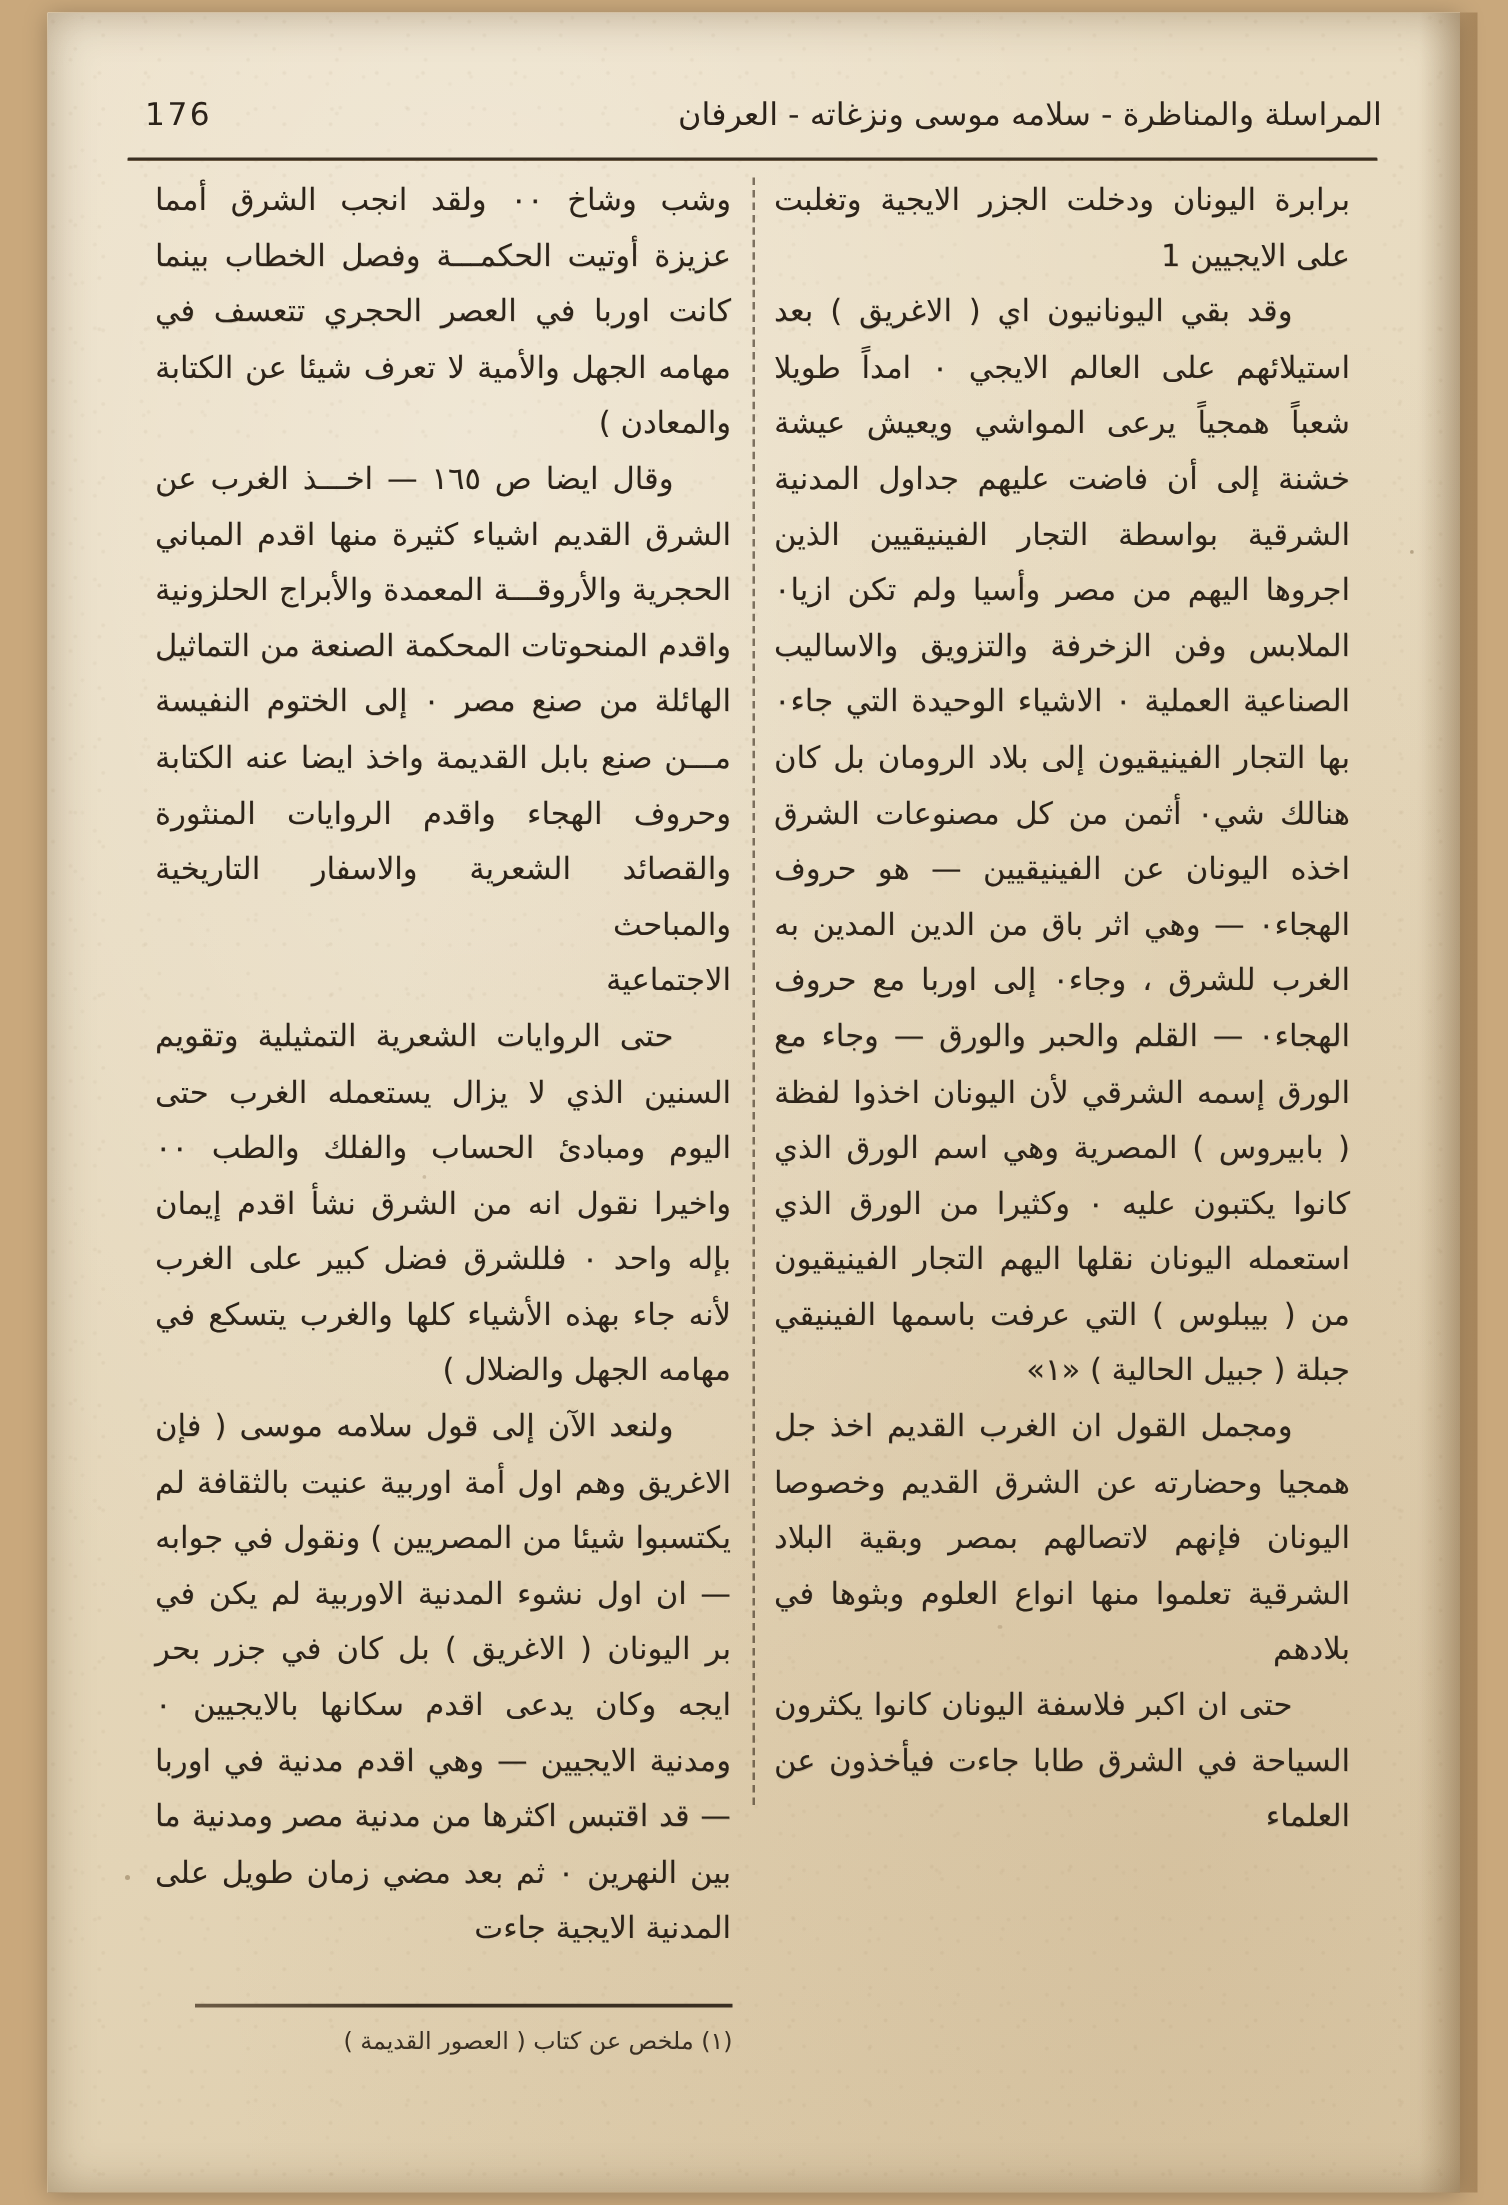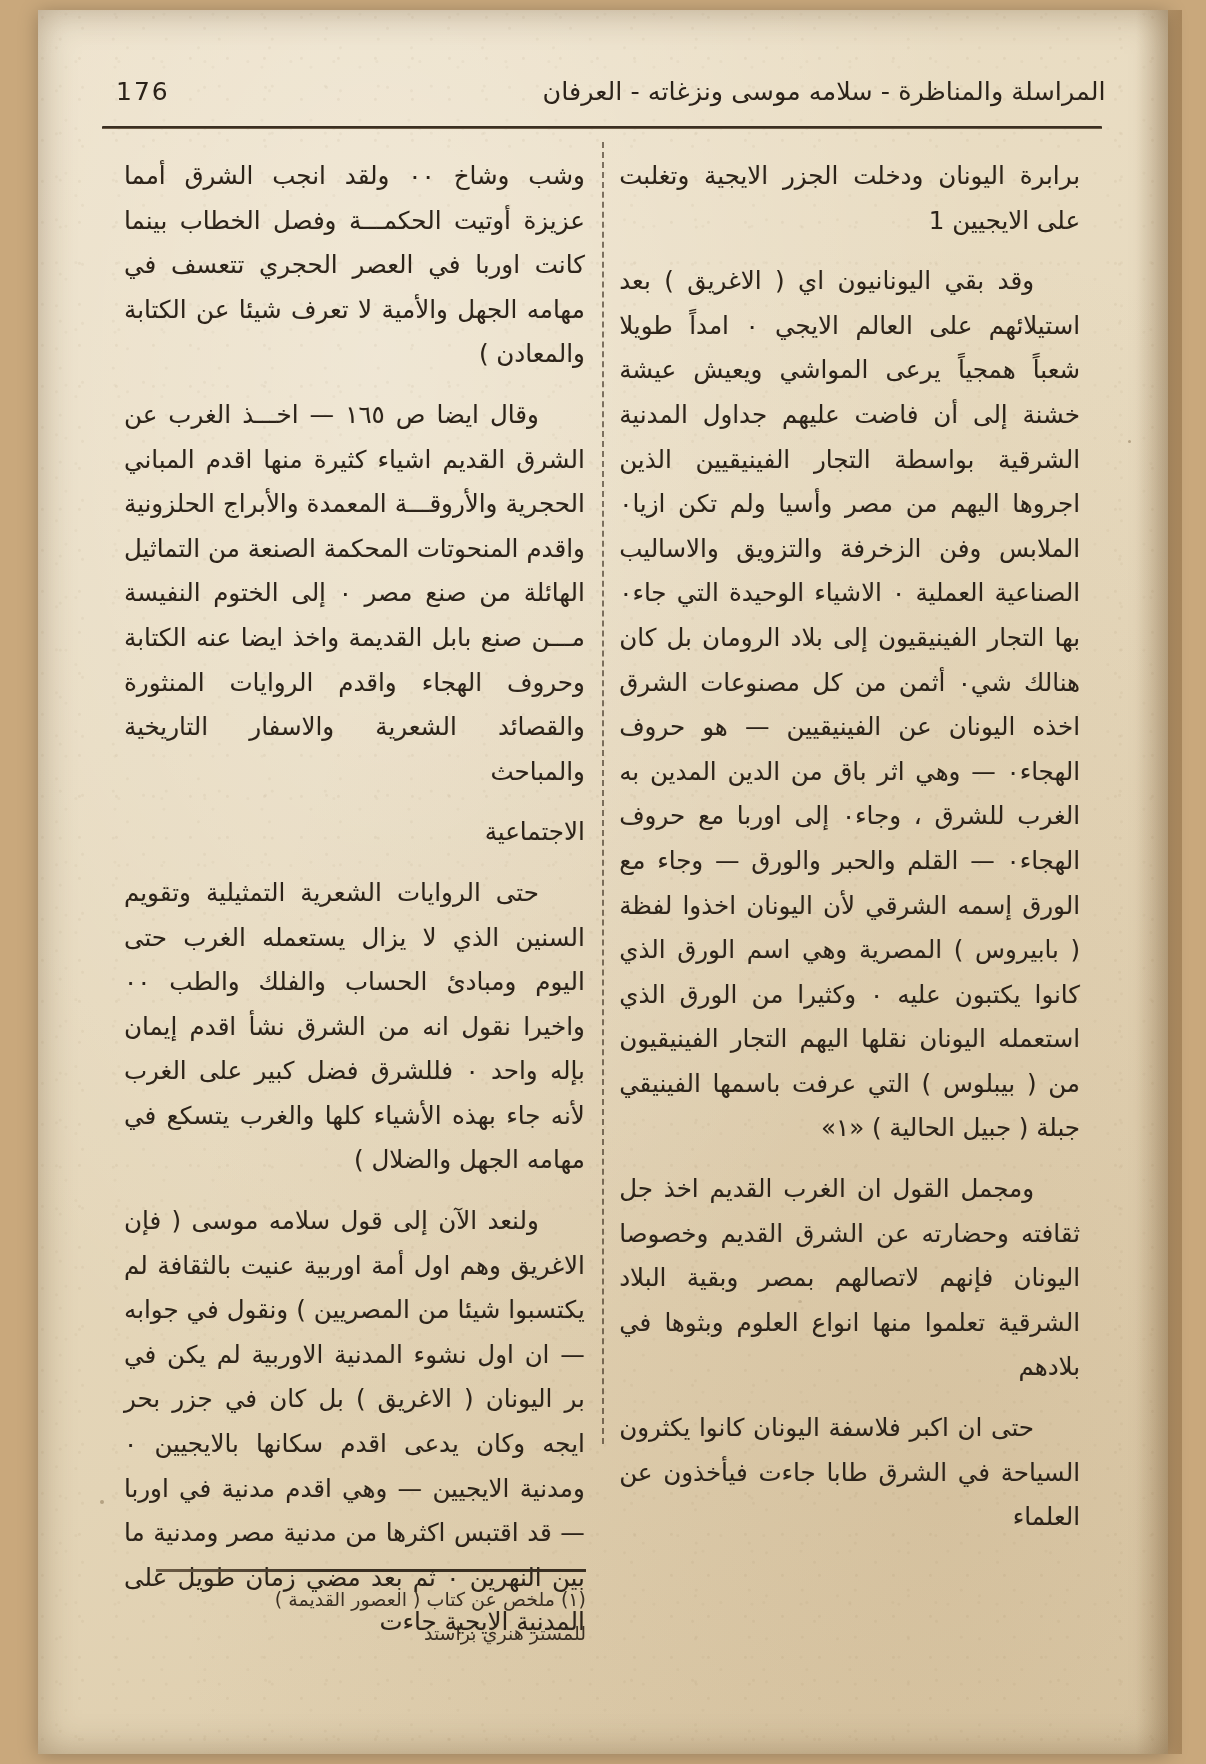--- a/index.html
+++ b/index.html
@@ -92,7 +92,7 @@
     width:0; border-left:2px dashed rgba(55,42,28,.62);
   }
 
-  p{ margin:16px 0 0 0; text-indent:0; }
+  p{ margin:0 0 0 0; text-indent:0; }
   p.indent{ text-indent:46px; }
 
   

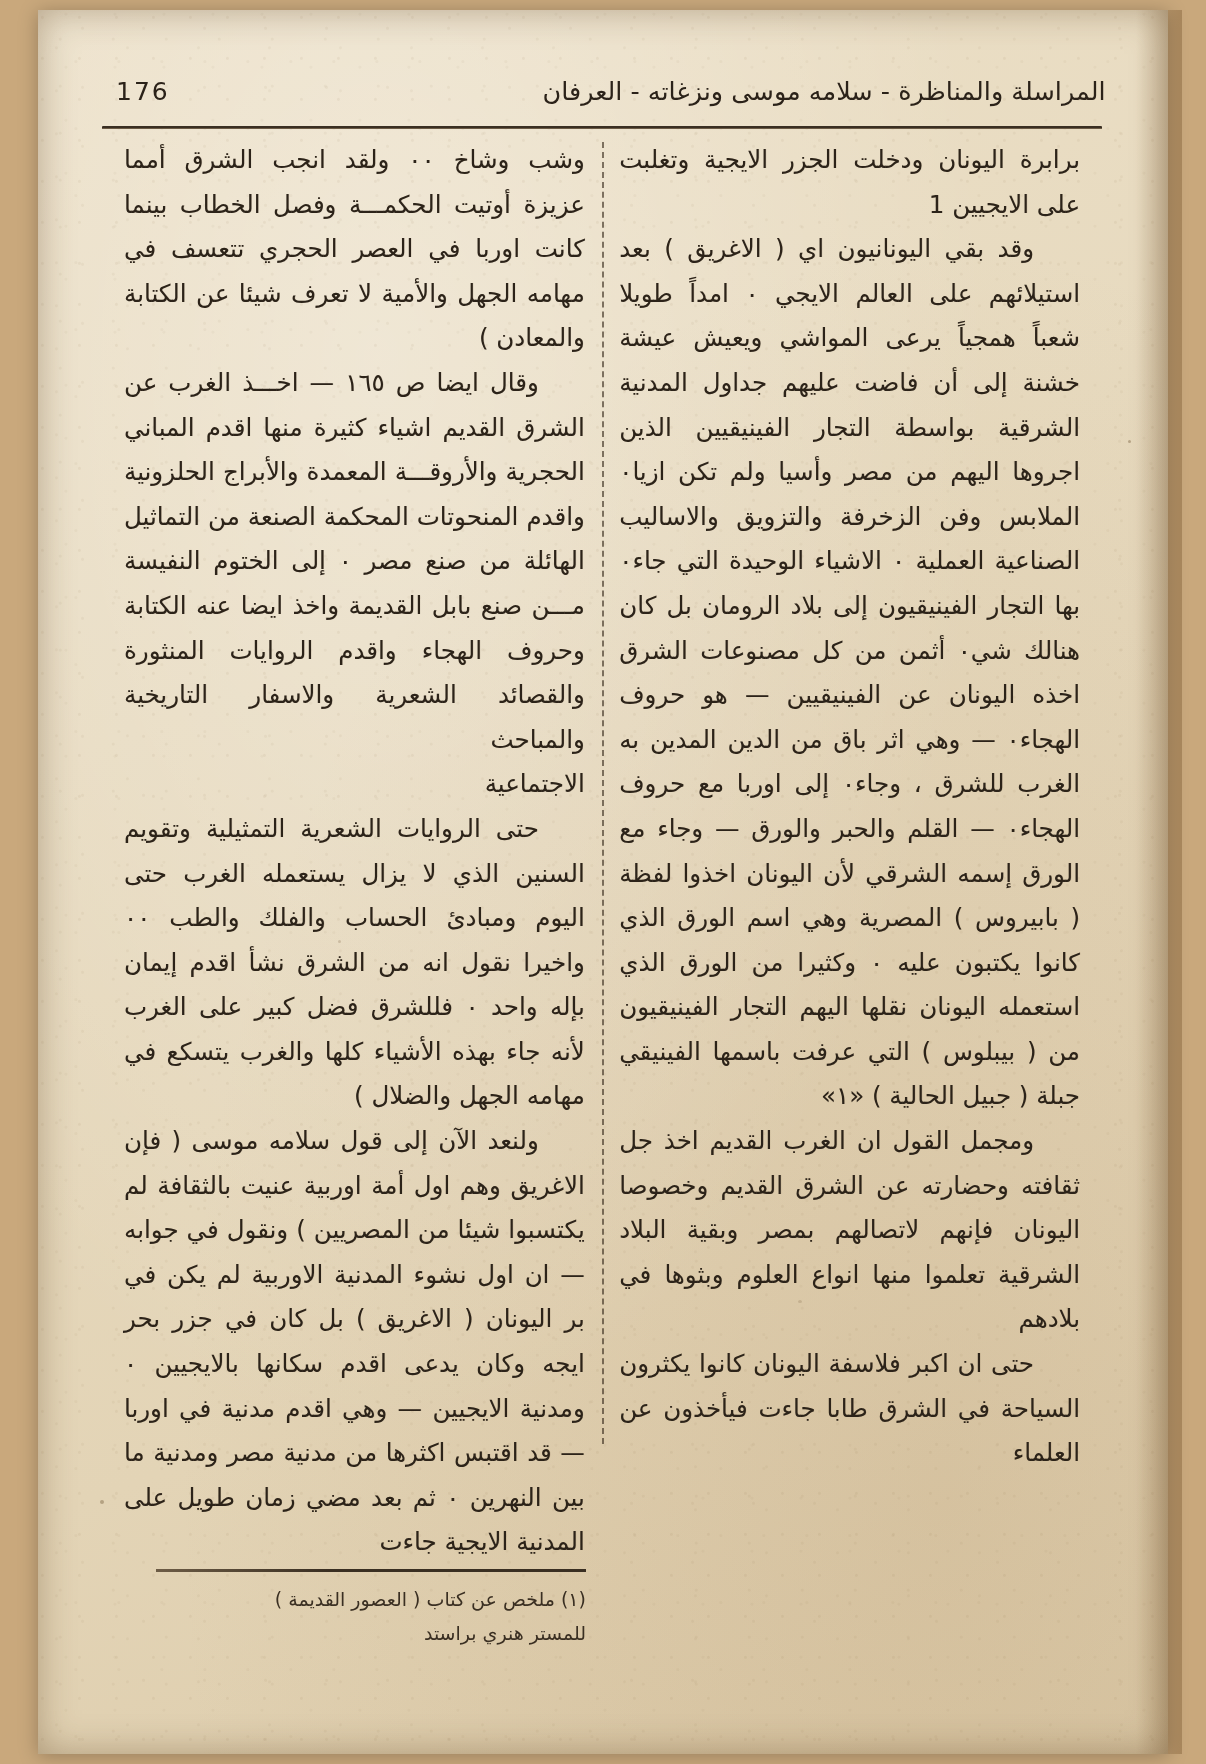--- a/index.html
+++ b/index.html
@@ -150,7 +150,7 @@
     <div class="col" id="col-left">
       <p>برابرة اليونان ودخلت الجزر الايجية وتغلبت على الايجيين 1</p>
       <p class="indent">وقد بقي اليونانيون اي ( الاغريق ) بعد استيلائهم على العالم الايجي ٠ امداً طويلا شعباً همجياً يرعى المواشي ويعيش عيشة خشنة إلى أن فاضت عليهم جداول المدنية الشرقية بواسطة التجار الفينيقيين الذين اجروها اليهم من مصر وأسيا ولم تكن ازيا٠ الملابس وفن الزخرفة والتزويق والاساليب الصناعية العملية ٠ الاشياء الوحيدة التي جاء٠ بها التجار الفينيقيون إلى بلاد الرومان بل كان هنالك شي٠ أثمن من كل مصنوعات الشرق اخذه اليونان عن الفينيقيين — هو حروف الهجاء٠ — وهي اثر باق من الدين المدين به الغرب للشرق ، وجاء٠ إلى اوربا مع حروف الهجاء٠ — القلم والحبر والورق — وجاء مع الورق إسمه الشرقي لأن اليونان اخذوا لفظة ( بابيروس ) المصرية وهي اسم الورق الذي كانوا يكتبون عليه ٠ وكثيرا من الورق الذي استعمله اليونان نقلها اليهم التجار الفينيقيون من ( بيبلوس ) التي عرفت باسمها الفينيقي جبلة ( جبيل الحالية ) «١»</p>
-      <p class="indent">ومجمل القول ان الغرب القديم اخذ جل ثقافته وحضارته عن الشرق القديم وخصوصا اليونان فإنهم لاتصالهم بمصر وبقية البلاد الشرقية تعلموا منها انواع العلوم وبثوها في بلادهم</p>
+      <p class="indent">ومجمل القول ان الغرب القديم اخذ جل همجيا وحضارته عن الشرق القديم وخصوصا اليونان فإنهم لاتصالهم بمصر وبقية البلاد الشرقية تعلموا منها انواع العلوم وبثوها في بلادهم</p>
       <p class="indent">حتى ان اكبر فلاسفة اليونان كانوا يكثرون السياحة في الشرق طابا جاءت فيأخذون عن العلماء</p>
     </div>
   </div>

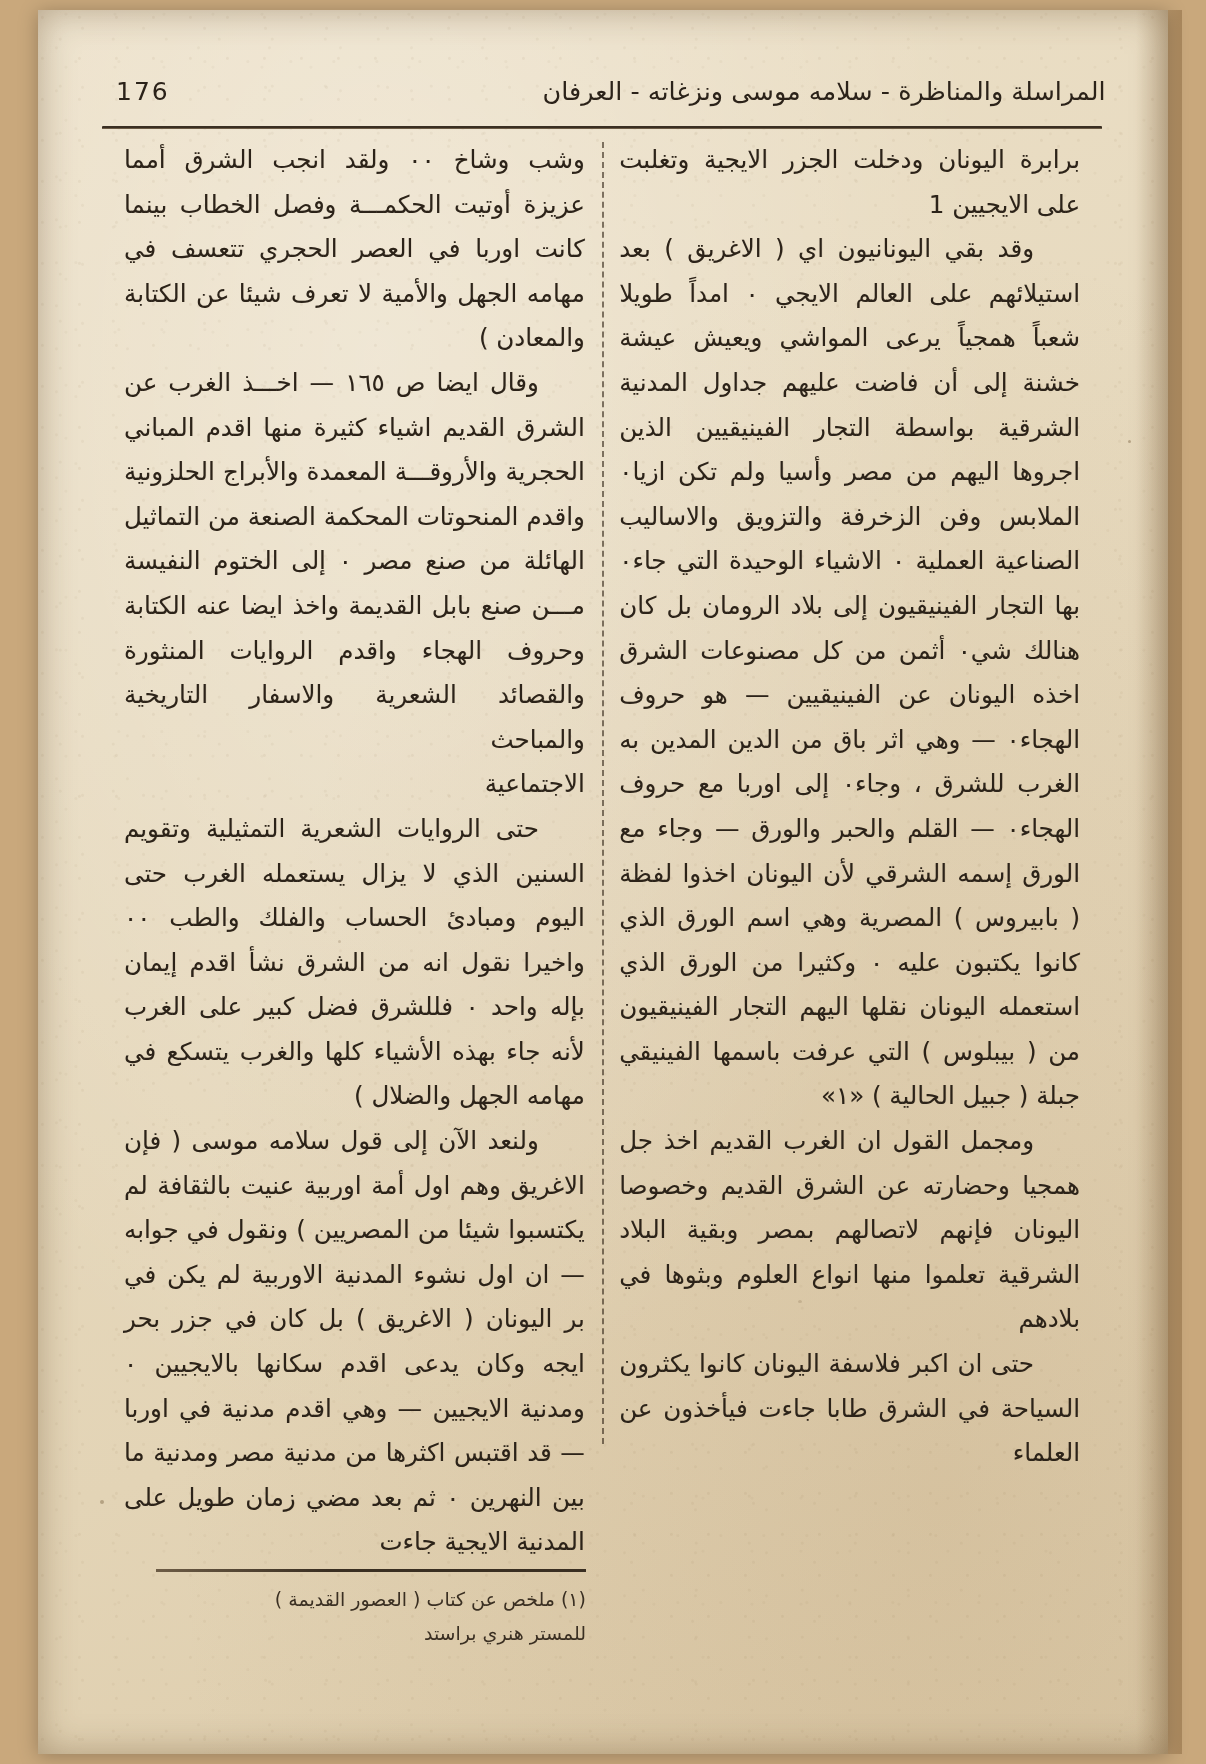--- a/index.html
+++ b/index.html
@@ -159,7 +159,6 @@
     <div id="footnote-rule"></div>
     <div id="footnote-text">
       <span class="fn-line">(١)  ملخص عن كتاب ( العصور القديمة )</span>
-      <span class="fn-line">للمستر هنري براستد</span>
     </div>
   </div>
 </div>

